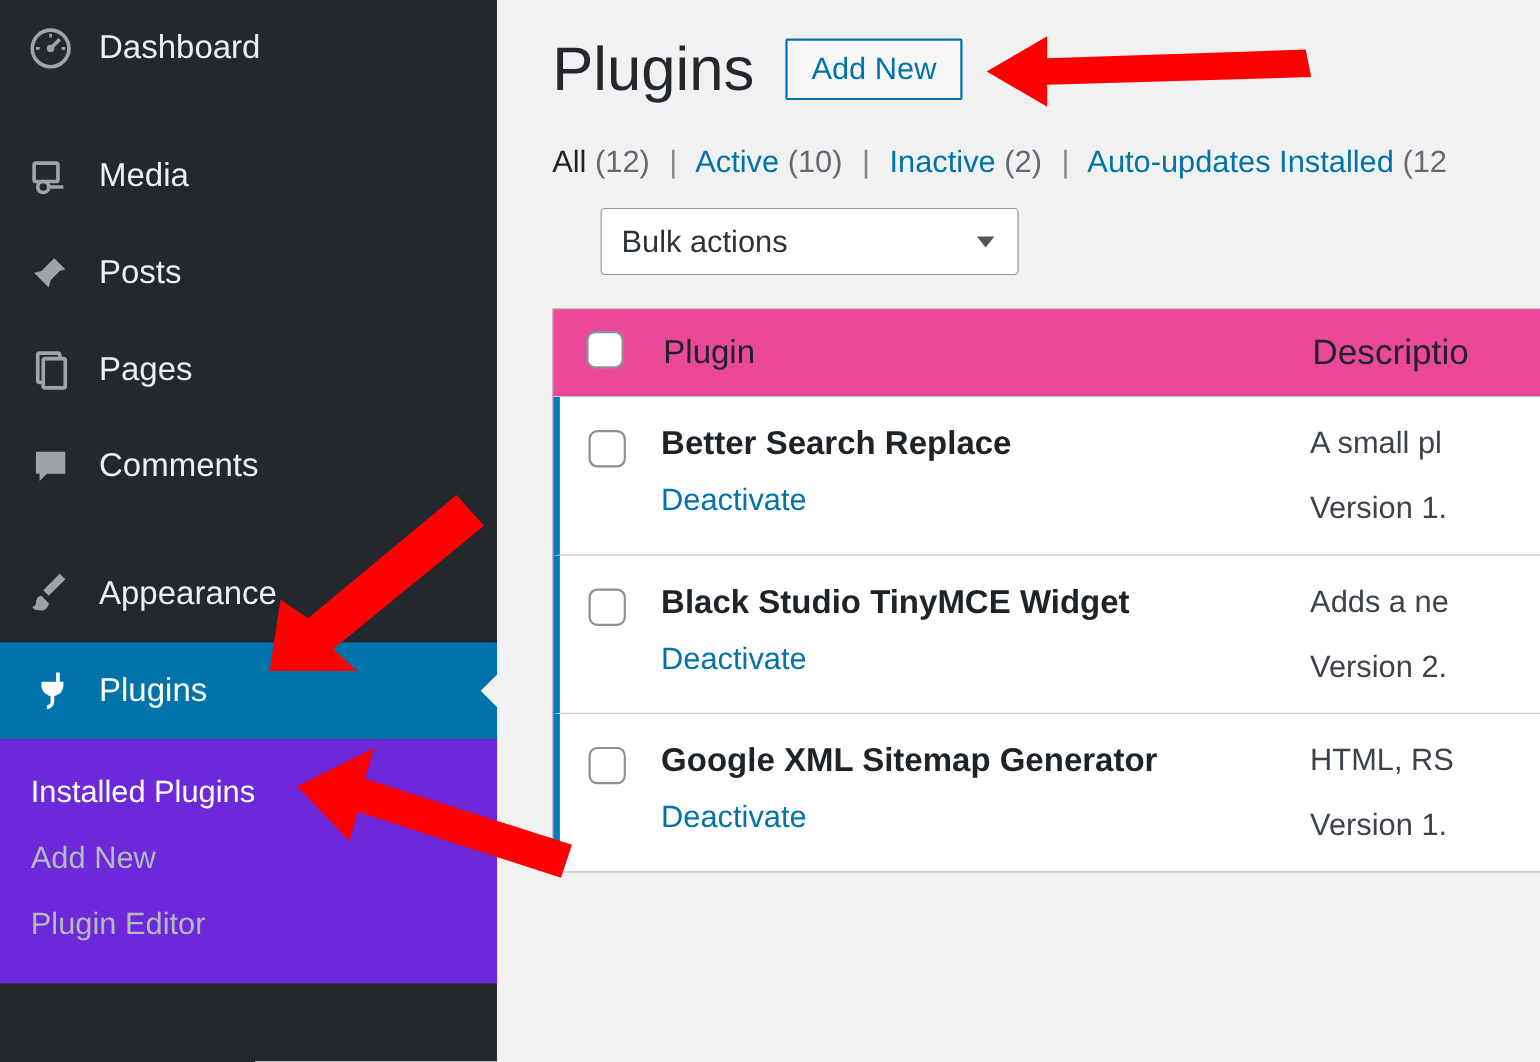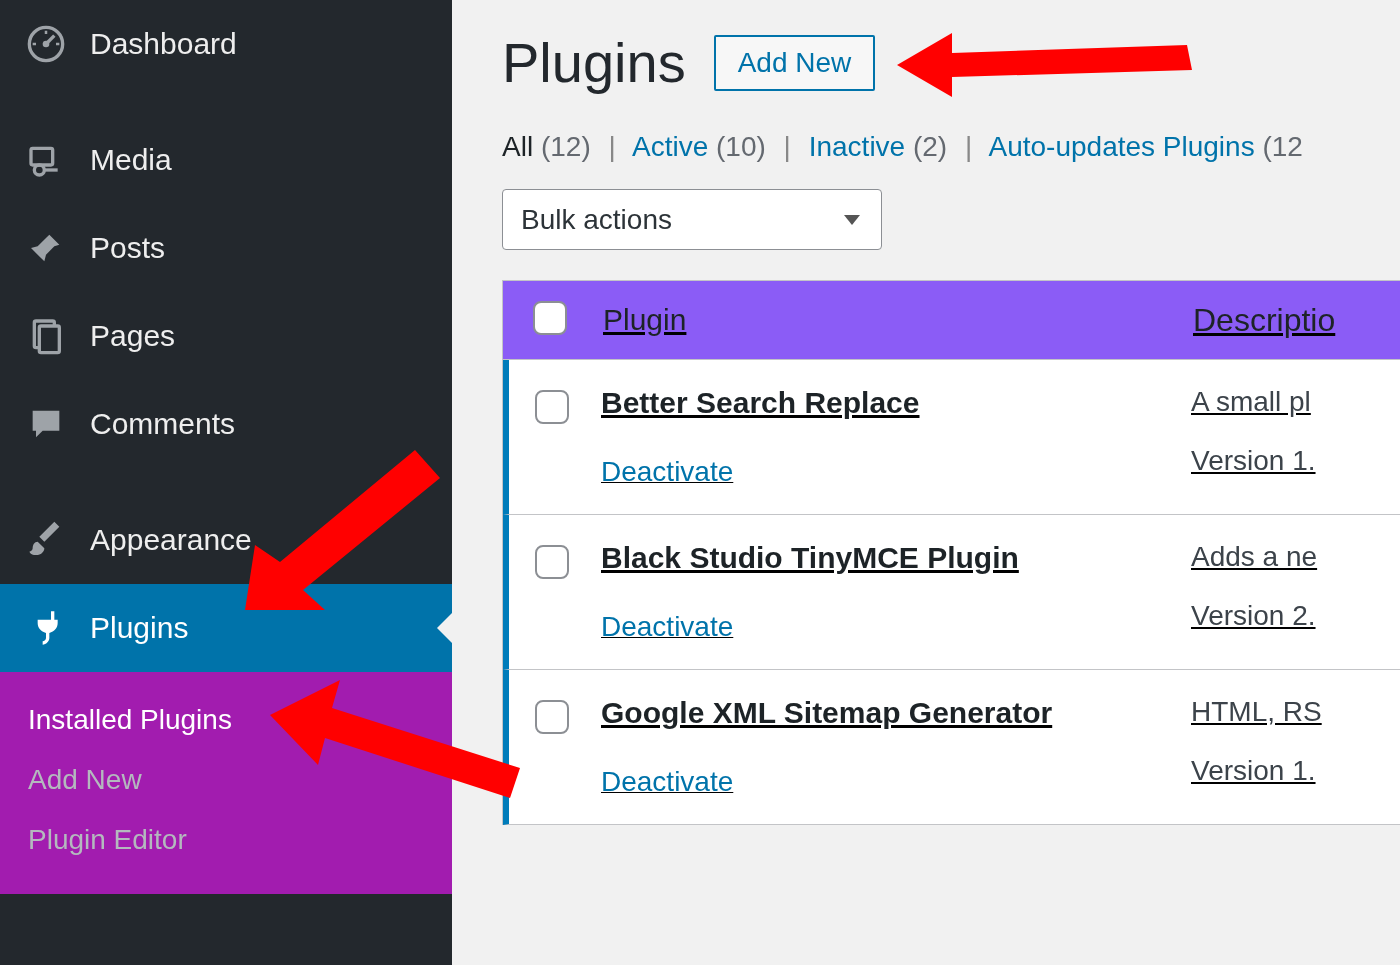--- a/index.html
+++ b/index.html
@@ -188,7 +188,7 @@
       </span>
       <span class="sep">|</span>
       <span class="link">
-        <span>Auto-updates Plugins</span>
+        <span>Auto-updates Installed</span>
         <span class="count">(12</span>
       </span>
     </div>

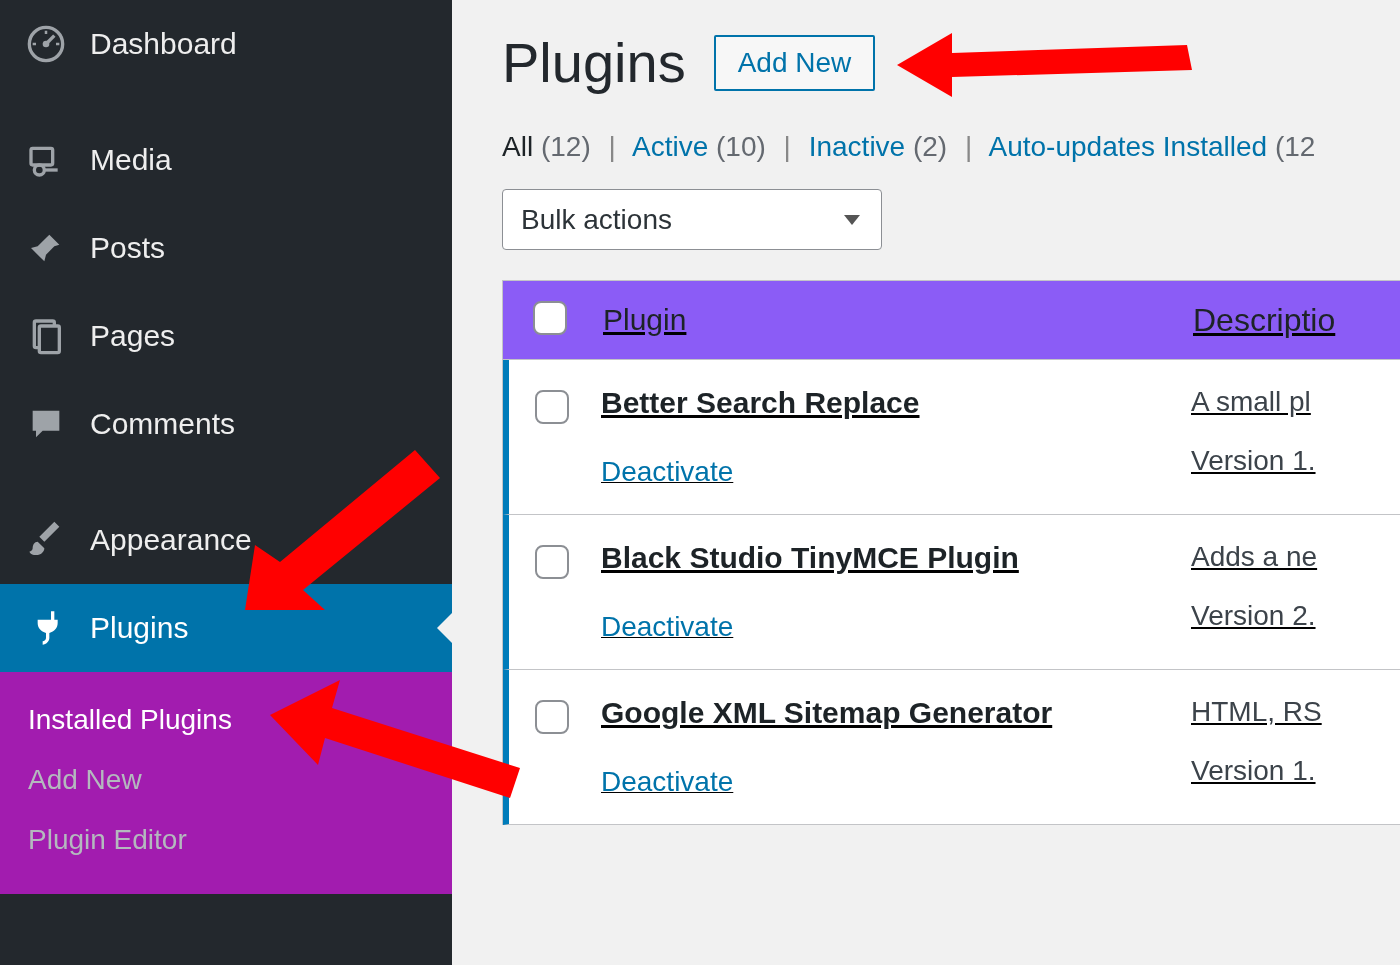--- a/index.html
+++ b/index.html
@@ -39,7 +39,7 @@
   .filters .link { color: #0073aa; cursor: pointer; }
   .filters .current { color: #1d2327; }
 
-  .bulk-row { margin-top: 26px; display: flex; align-items: center; gap: 22px; }
+  .bulk-row { margin-top: 26px; display: flex; align-items: center; gap: 22px; margin-left: 44px; }
   .bulk-select { position: relative; }
   .bulk-select select {
     font-size: 28px; padding: 14px 60px 14px 18px; border: 1px solid #8c8f94; background: #fff; color: #2c3338;

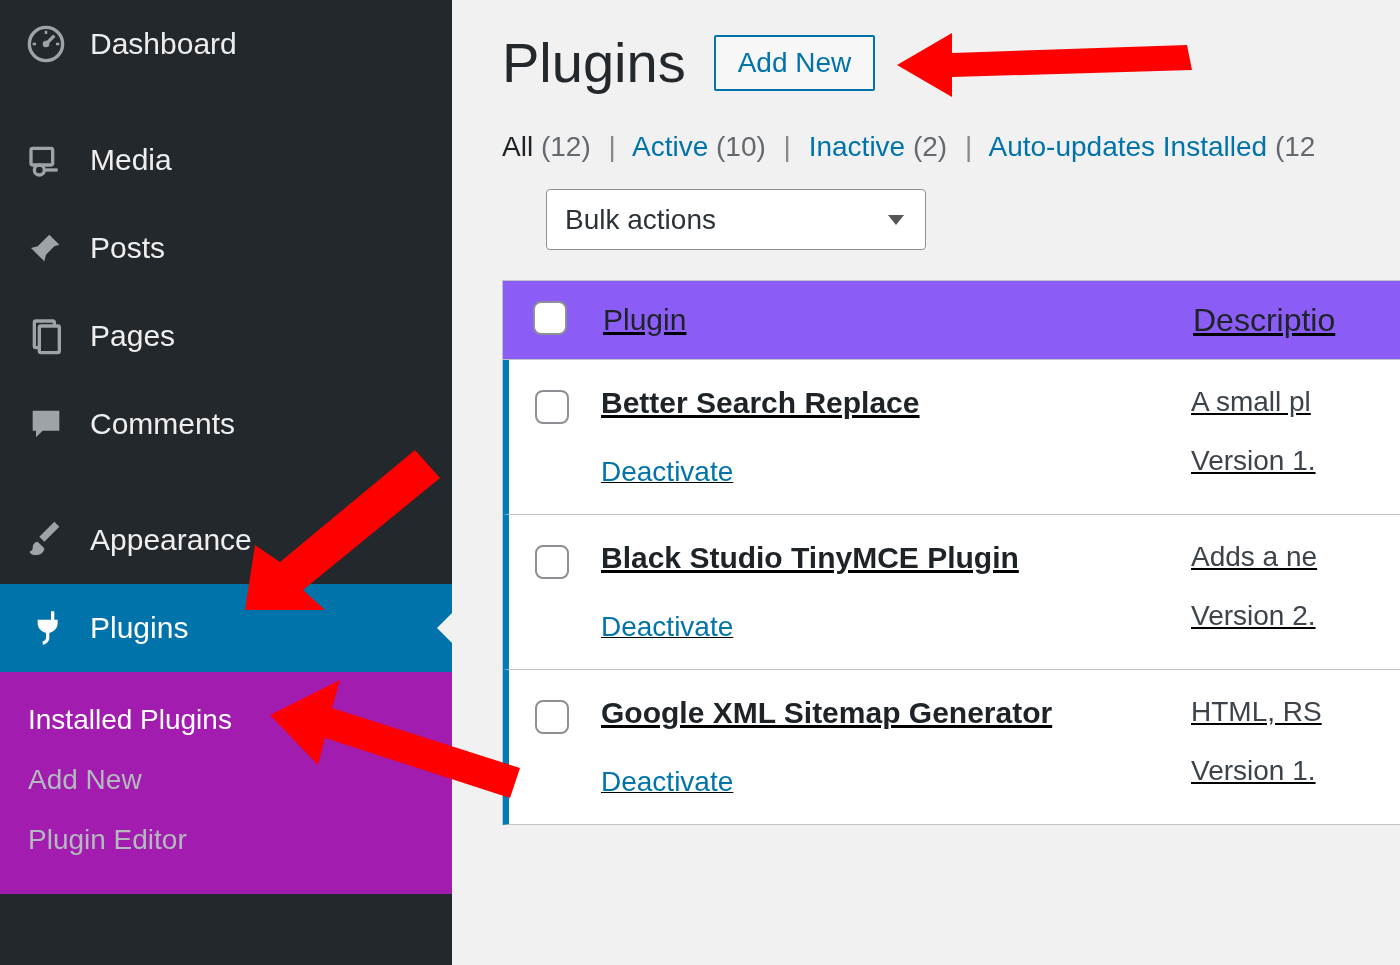--- a/index.html
+++ b/index.html
@@ -48,7 +48,7 @@
   .bulk-select::after { content:""; position:absolute; right:22px; top:50%; transform:translateY(-50%); width:0;height:0; border-left:8px solid transparent;border-right:8px solid transparent;border-top:10px solid #555;}
   .btn-apply { font-size: 28px; color:#0073aa; background:#f6f7f7; border:2px solid #0073aa; padding:12px 24px; cursor:pointer; border-radius:4px; }
 
-  .table { margin-top: 30px; border: 1px solid #c3c4c7; background: #8b5cf6; border-right: none; border-bottom: none; width: 100%; text-decoration: underline; }
+  .table { margin-top: 30px; border: 1px solid #c3c4c7; background: #ec4899; border-right: none; border-bottom: none; width: 100%; }
   .thead { display:flex; align-items:center; border-bottom: 1px solid #c3c4c7; padding: 20px 0 20px 30px; }
   .th-check { width: 70px; }
   .th-plugin { font-size: 30px; color:#1d2327; flex:0 0 590px; }

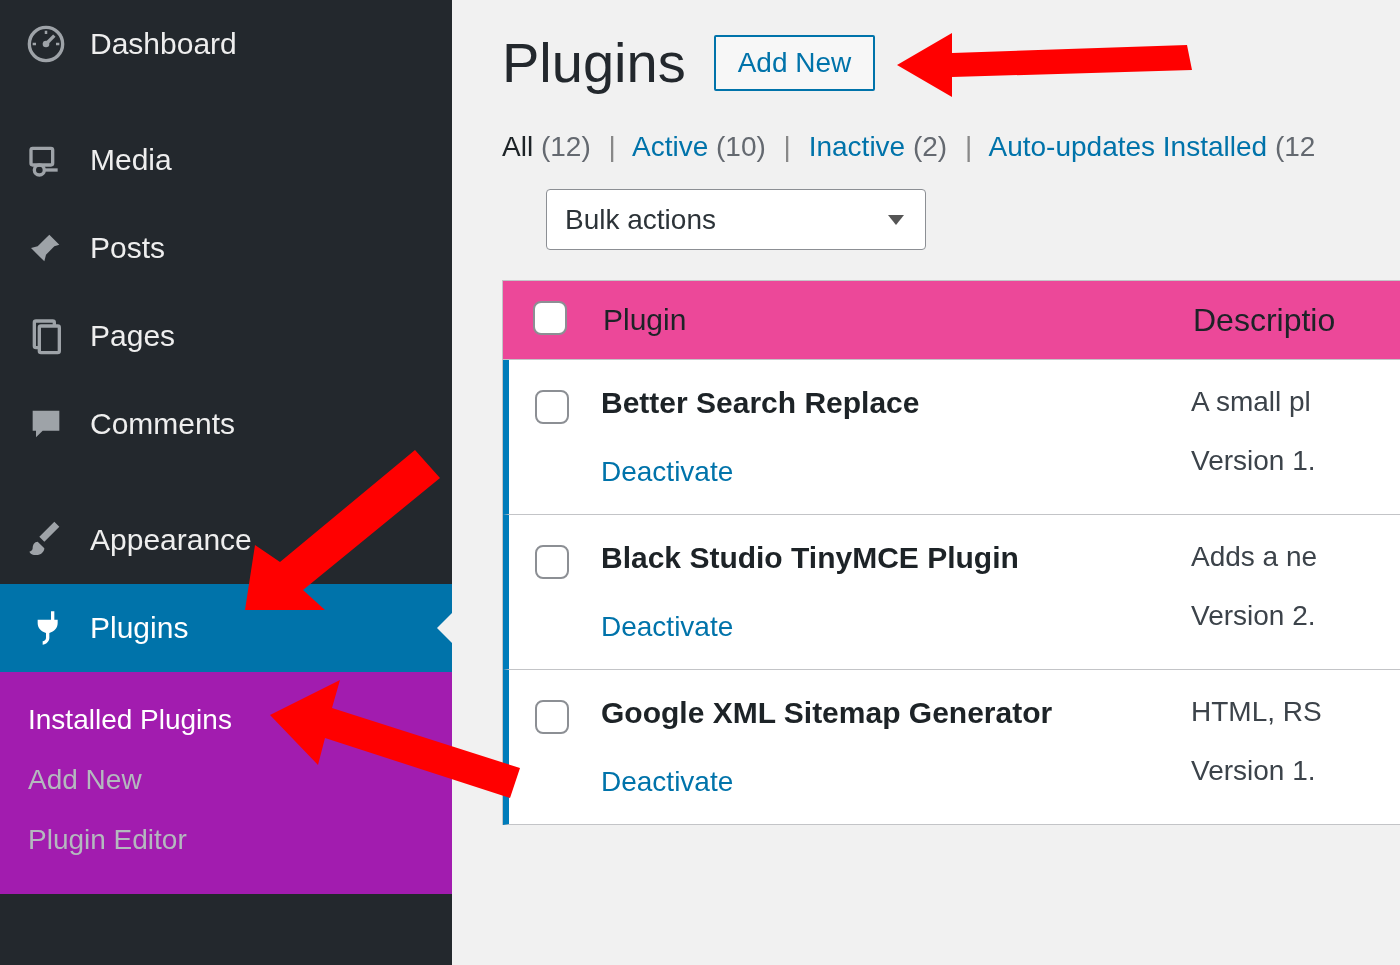--- a/index.html
+++ b/index.html
@@ -58,7 +58,7 @@
   .row .cell-plugin { flex:0 0 590px; }
   .row .cell-desc { font-size:28px; color:#3c434a; }
   .plugin-name { font-size: 30px; font-weight: 700; color: #1d2327; }
-  .plugin-actions { margin-top: 36px; }
+  .plugin-actions { margin-top: 18px; }
   .plugin-actions .link { font-size: 28px; color:#0073aa; cursor:pointer; }
   .version { margin-top: 27px; font-size: 28px; color:#3c434a; }
 

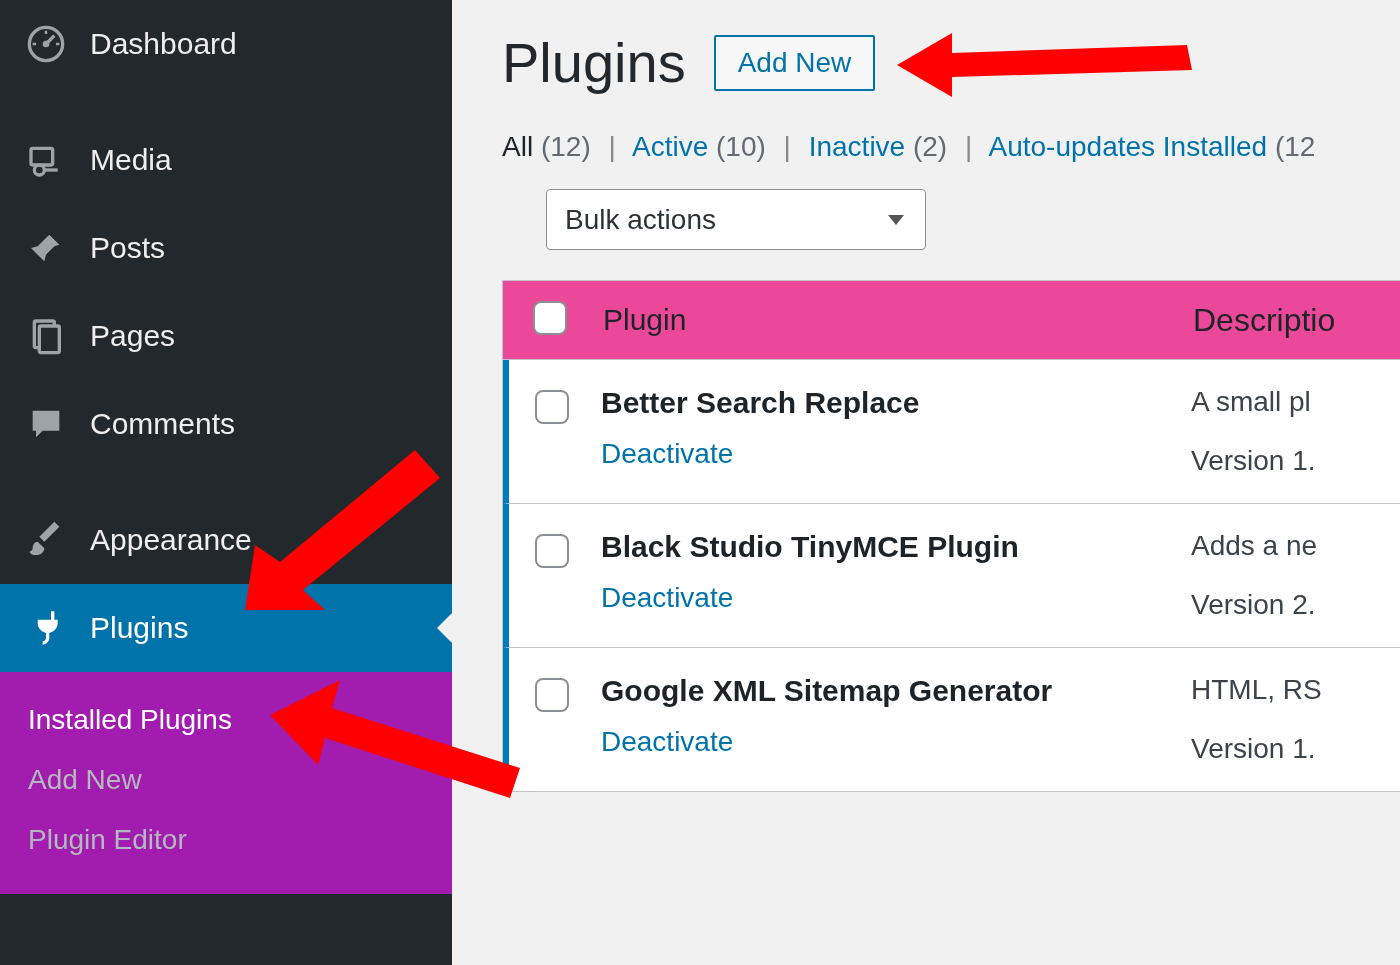--- a/index.html
+++ b/index.html
@@ -223,7 +223,7 @@
       <div class="row">
         <div class="cell-check"><input type="checkbox" class="cb" style=""></div>
         <div class="cell-plugin">
-          <div class="plugin-name">Black Studio TinyMCE Plugin</div>
+          <div class="plugin-name">Black Studio TinyMCE Widget</div>
           <div class="plugin-actions"><span class="link">Deactivate</span></div>
         </div>
         <div class="cell-desc">

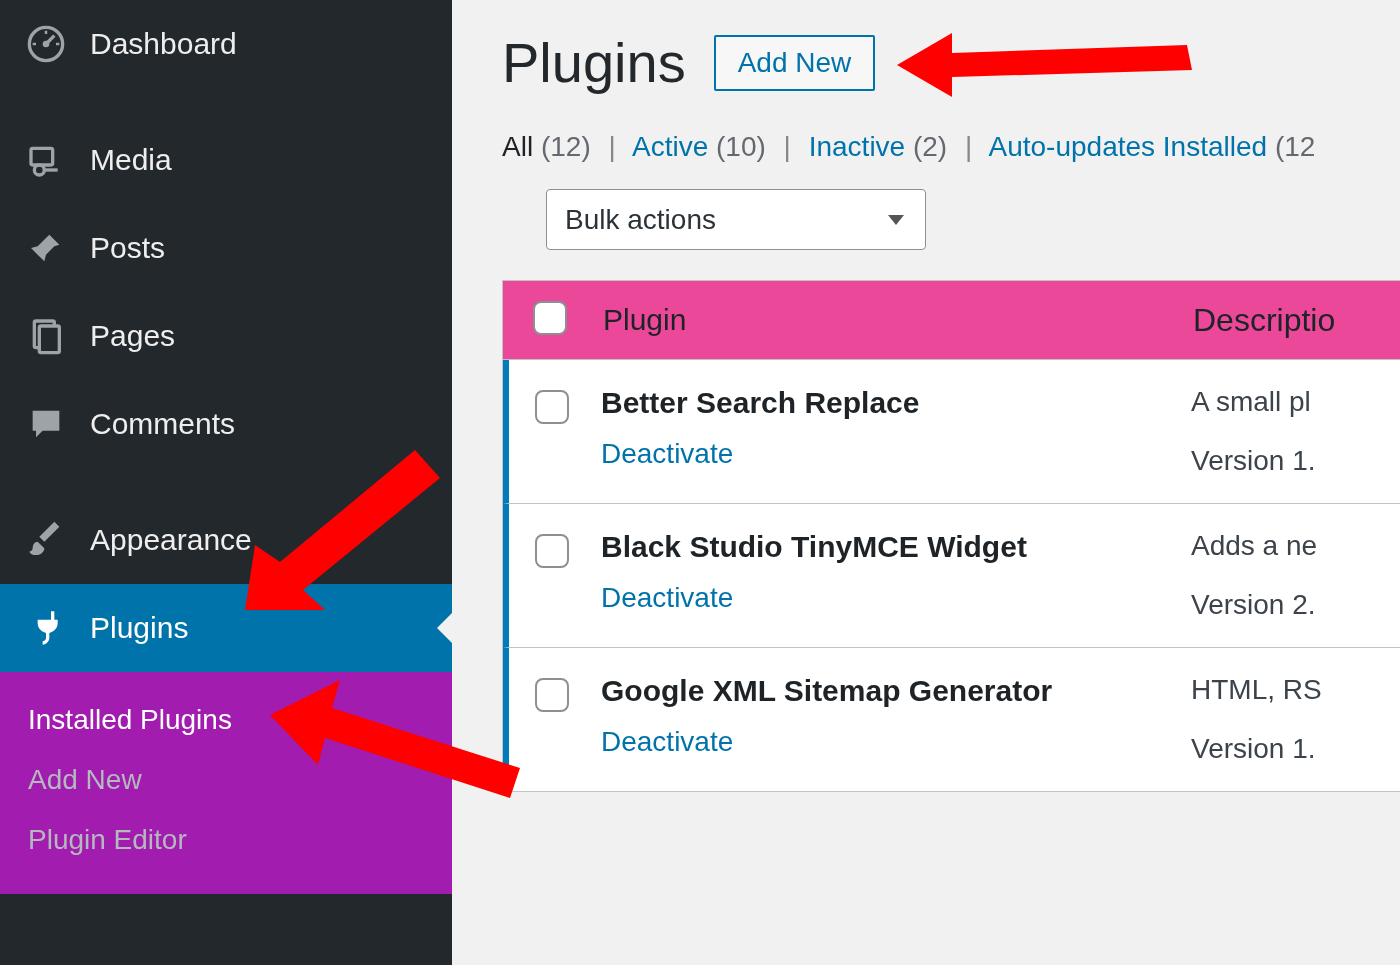--- a/index.html
+++ b/index.html
@@ -23,7 +23,7 @@
     border-right: 16px solid #f1f1f1;
   }
   .menu-gap { height: 28px; }
-  .submenu { background: #a21caf; padding: 18px 0 24px 0; }
+  .submenu { background: #6d28d9; padding: 18px 0 24px 0; }
   .submenu-item { font-size: 28px; padding: 14px 24px 14px 28px; color: #b4b9be; cursor: pointer; }
   .submenu-item.current { color: #fff; }
 

